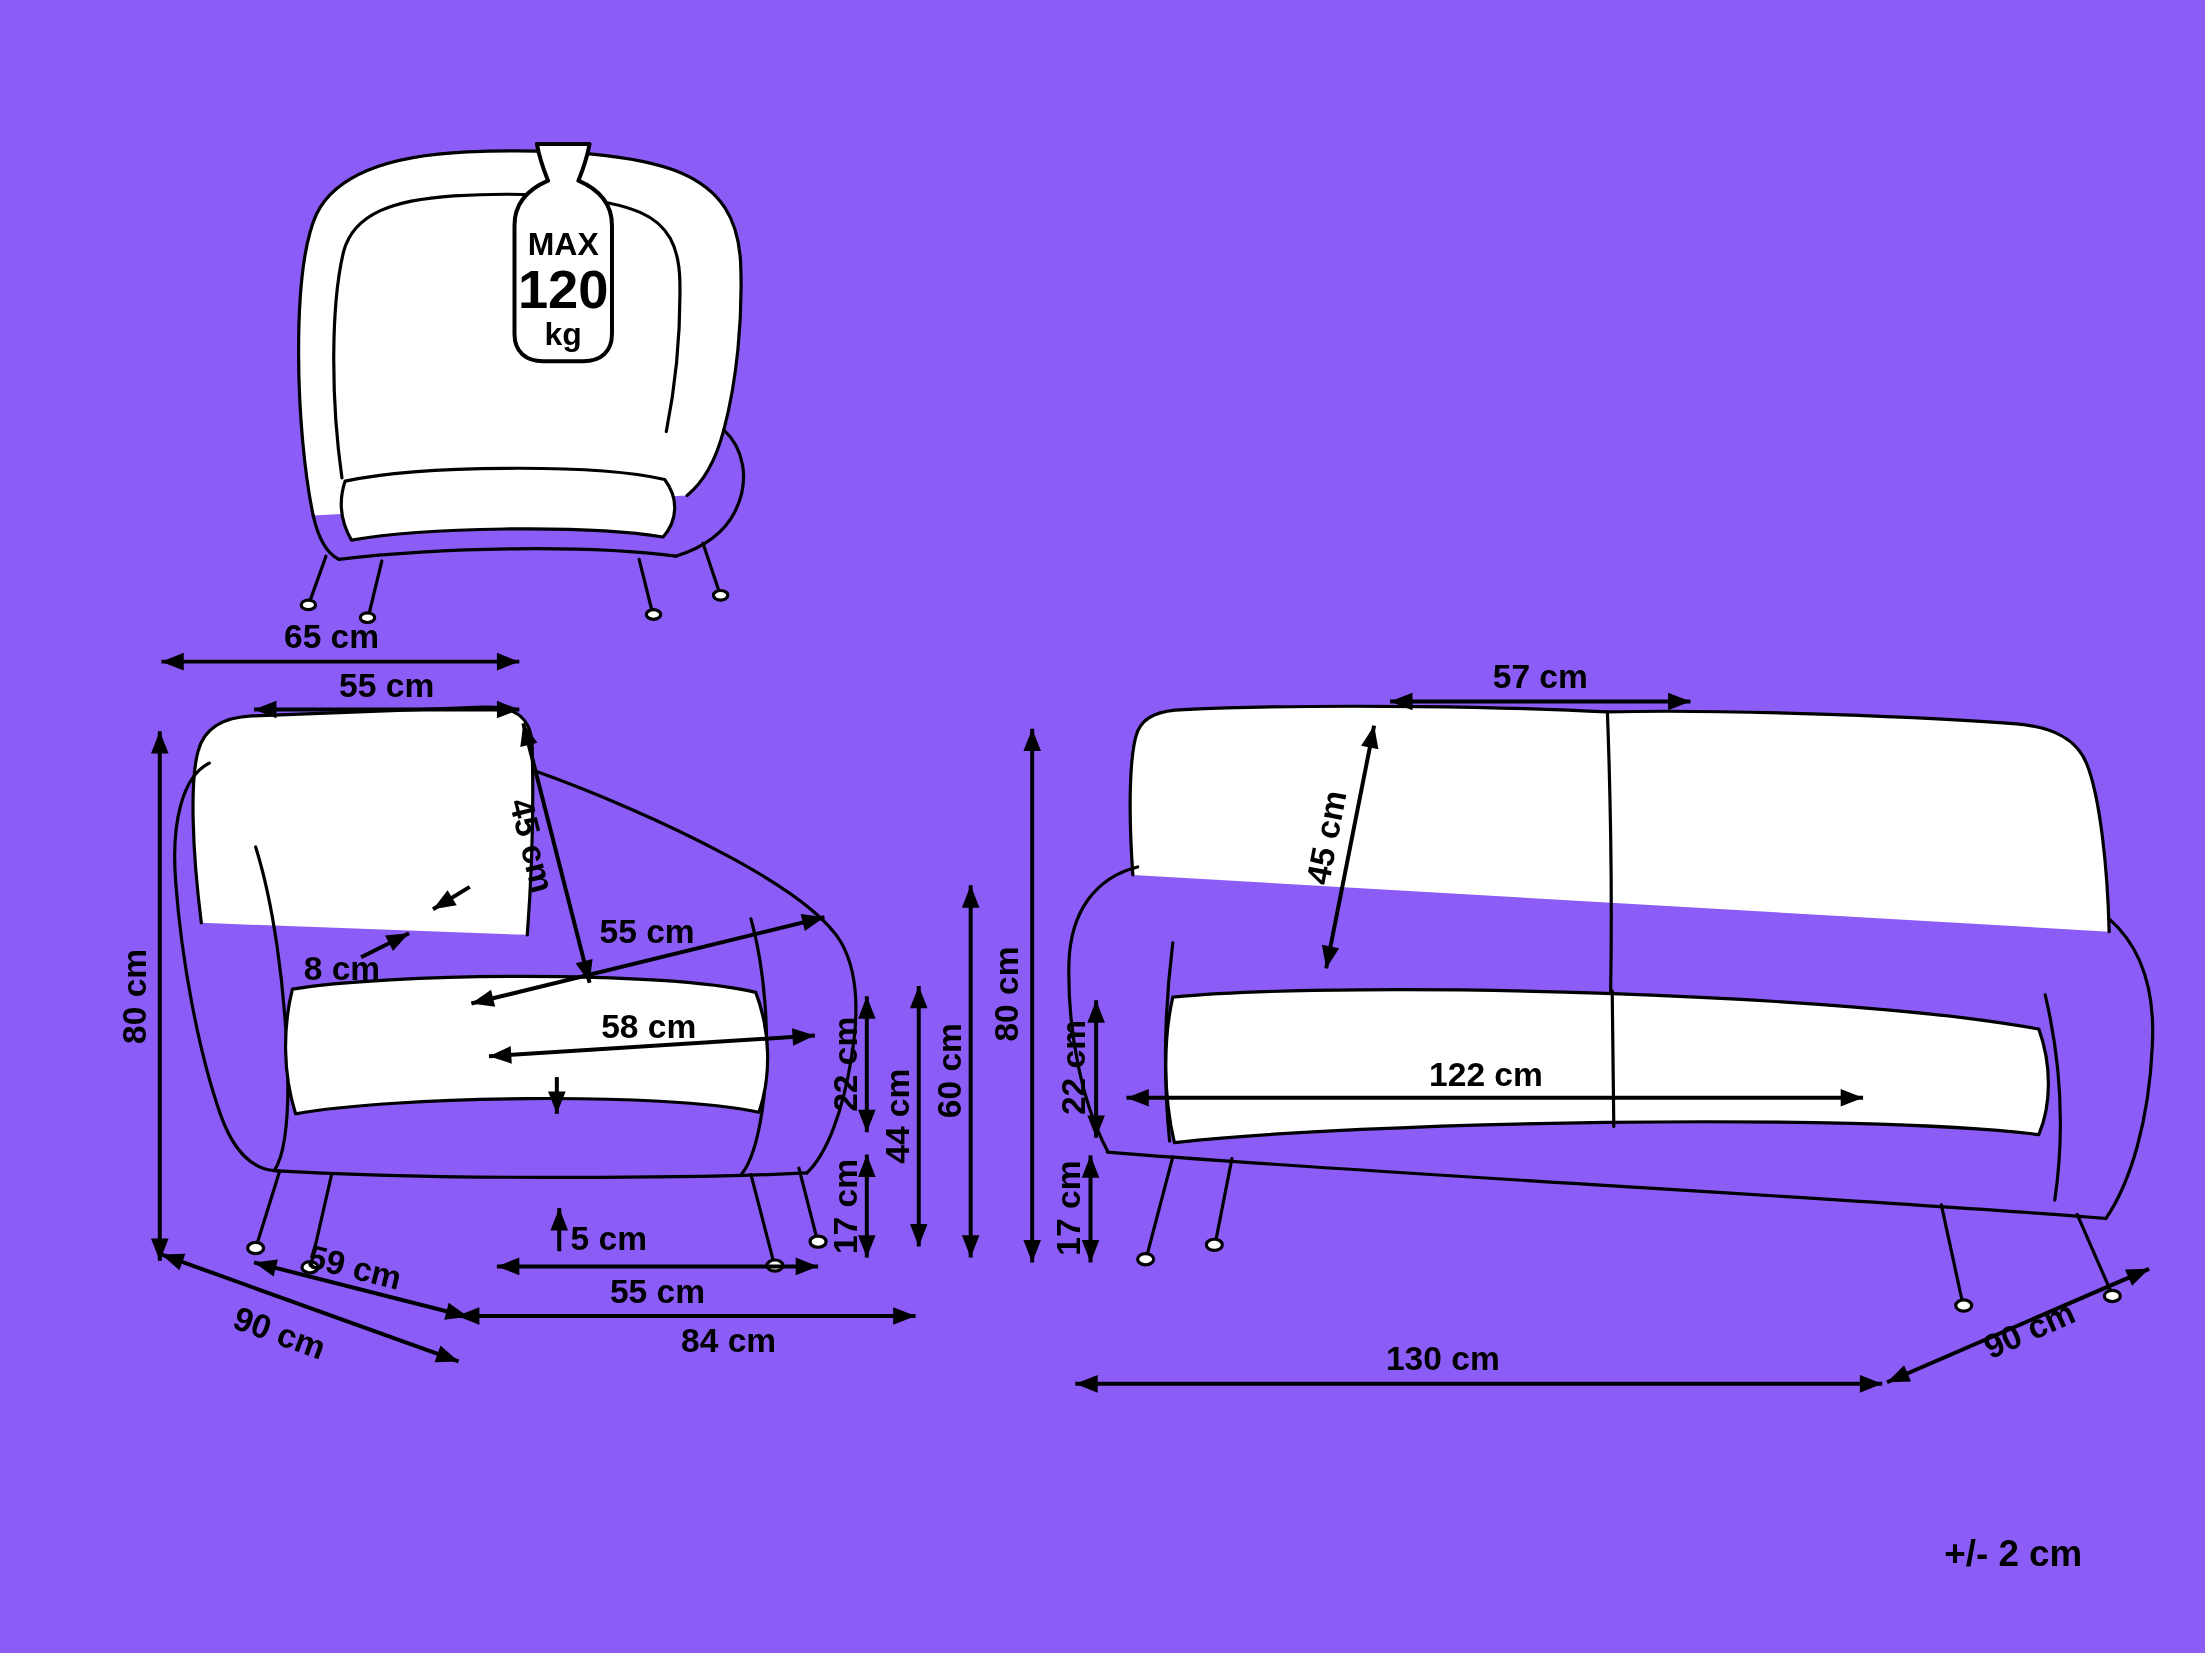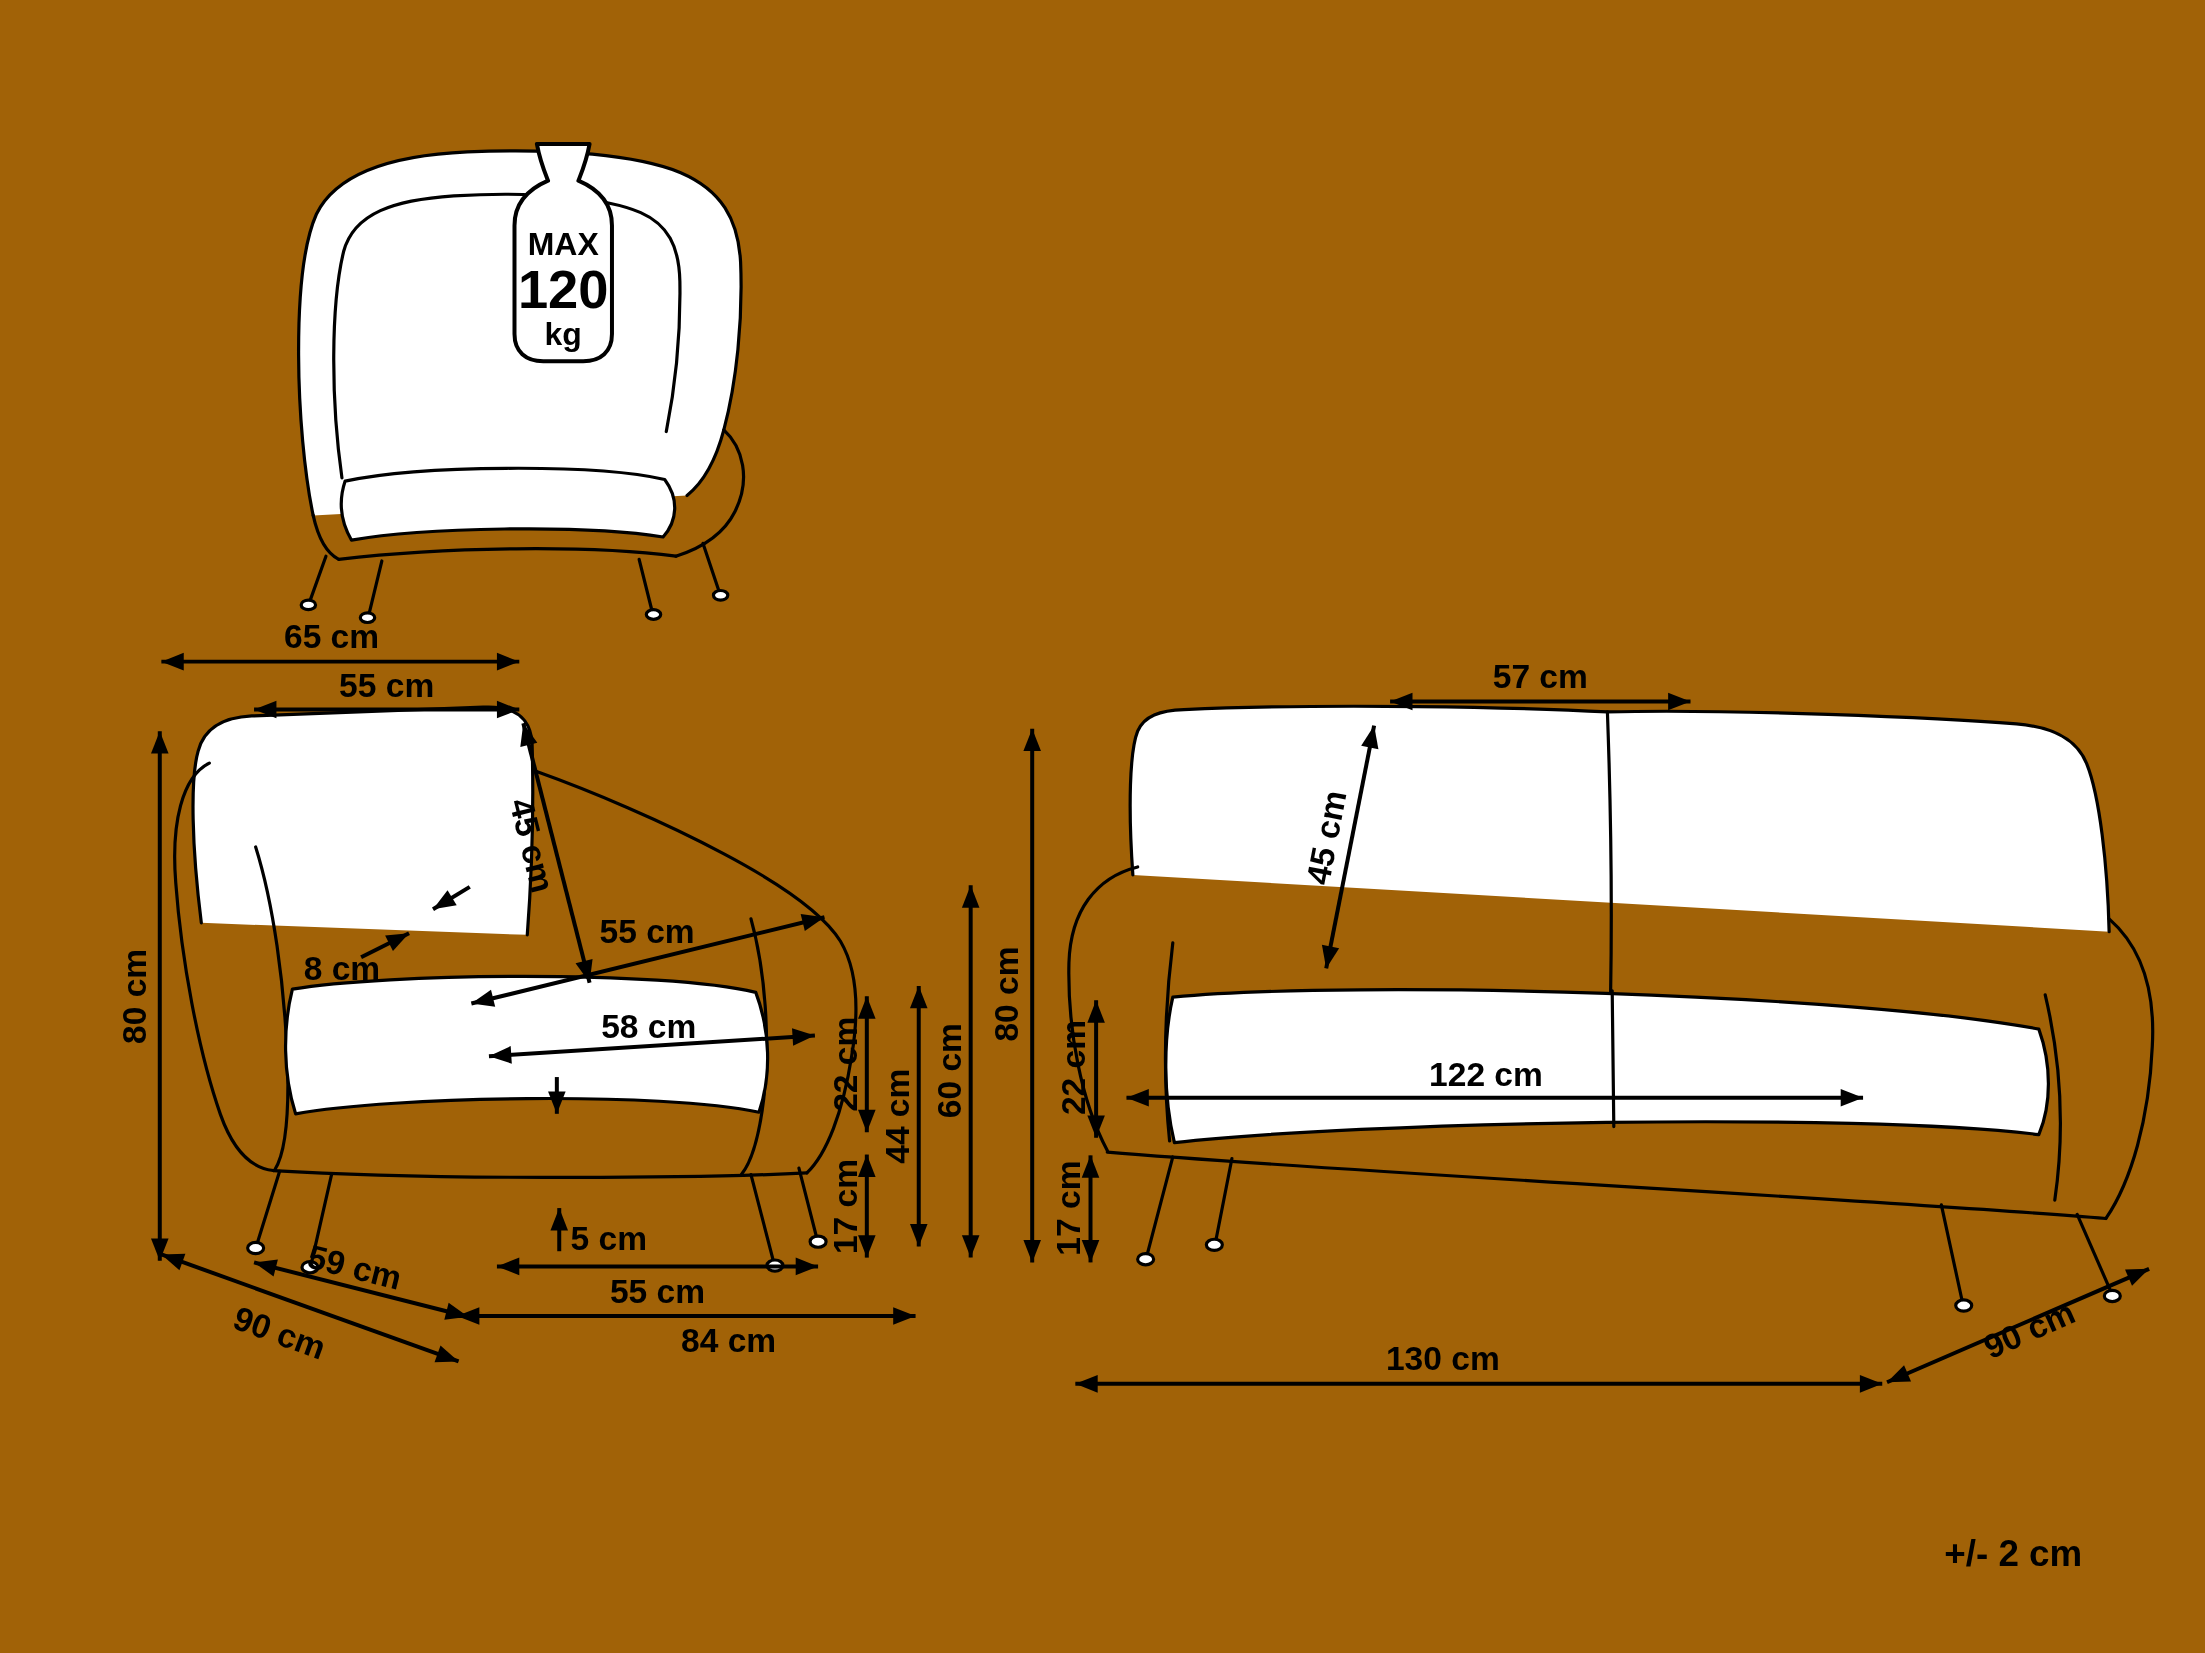--- a/index.html
+++ b/index.html
@@ -3,7 +3,7 @@
 <meta charset="utf-8">
 <style>
   html,body{margin:0;padding:0;background:#ffffff;}
-  .canvas{position:relative;width:2205px;height:1654px;background:#a16207;overflow:hidden;}
+  .canvas{position:relative;width:2205px;height:1654px;background:#8b5cf6;overflow:hidden;}
   svg{display:block;}
   text{font-family:"Liberation Sans",sans-serif;font-weight:700;fill:#000000;}
   .dim{font-size:42px;}

